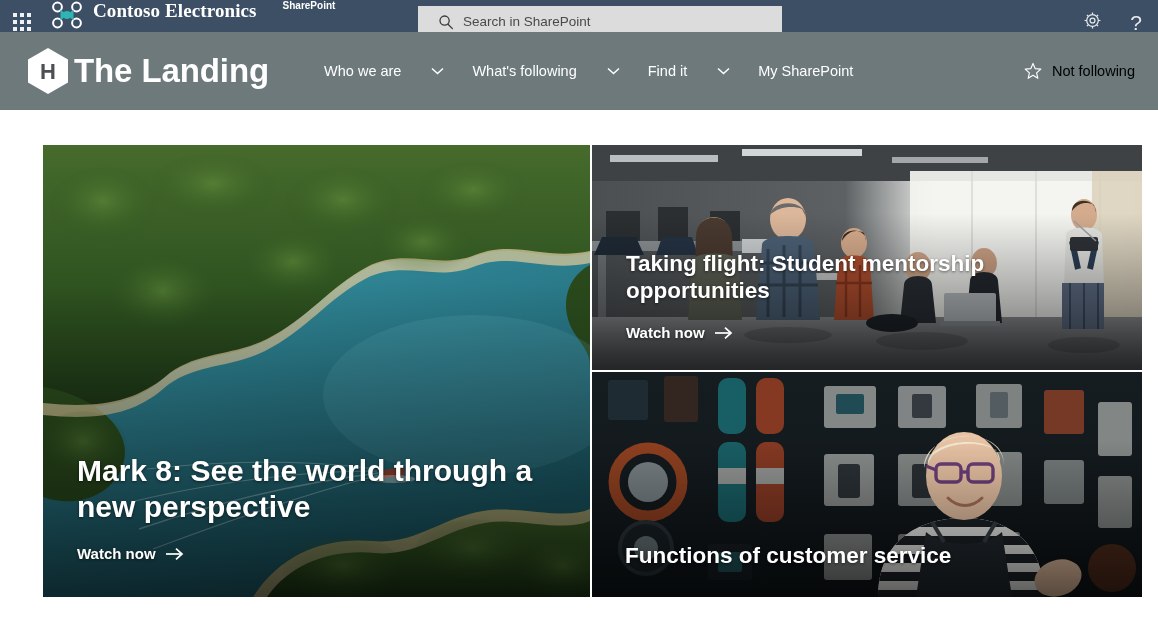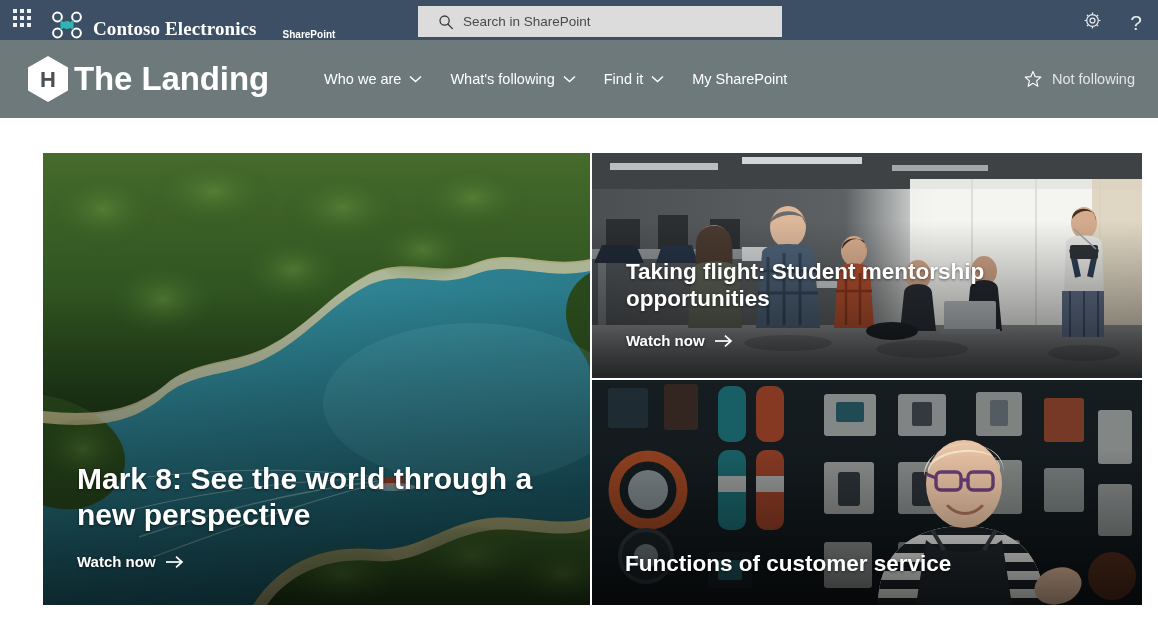--- a/index.html
+++ b/index.html
@@ -13,10 +13,10 @@
 
   
   .suite-bar {
-    height: 40px;
+    height: 32px;
     background: #3c4f64;
     display: flex;
-    align-items: flex-end;
+    align-items: flex-start;
     position: relative;
     color: #ffffff;
   }

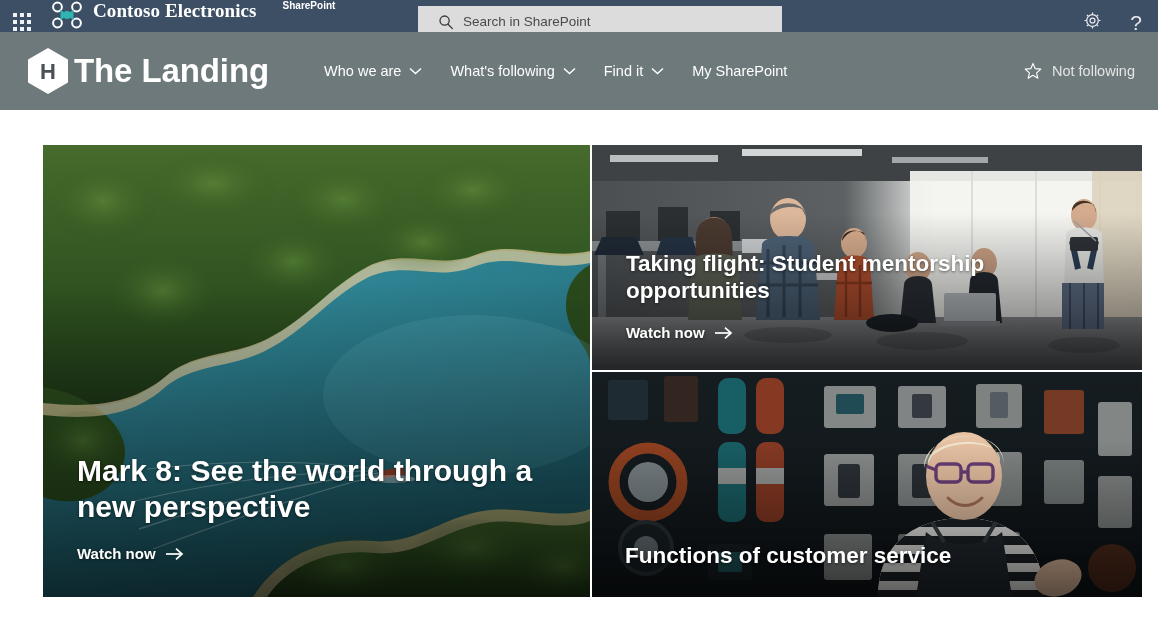--- a/index.html
+++ b/index.html
@@ -128,6 +128,7 @@
     height: 40px;
     cursor: pointer;
     white-space: nowrap;
+    gap: 22px;
   }
   .nav-item .chev { margin-left: 8px; display: flex; align-items: center; }
 

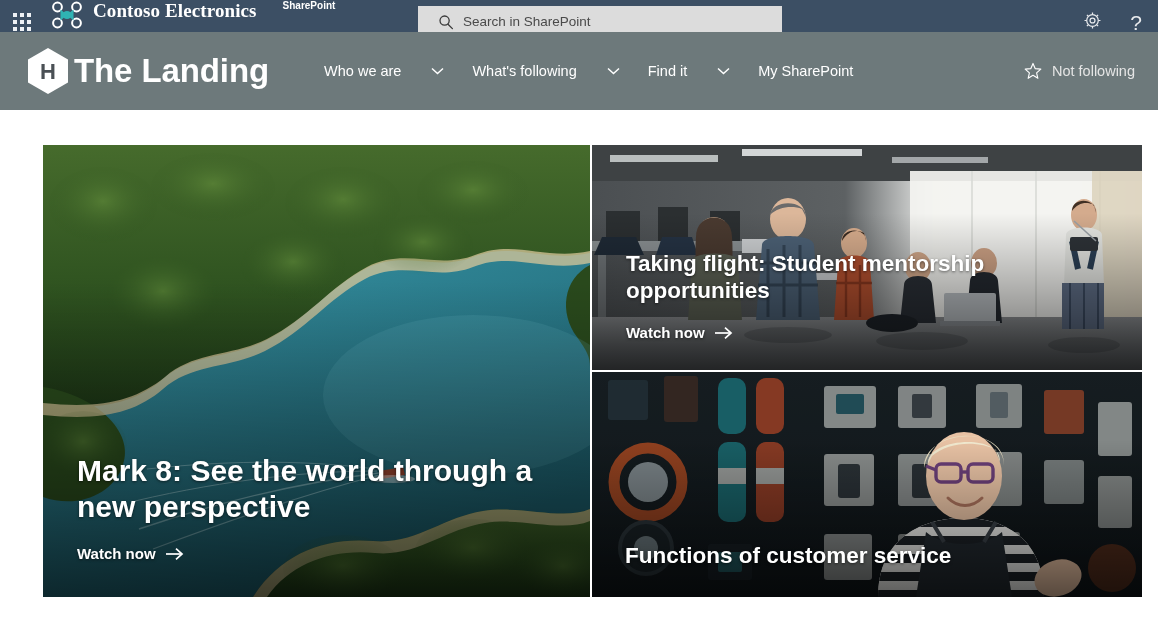--- a/index.html
+++ b/index.html
@@ -137,7 +137,7 @@
     right: 15px; top: 50%;
     transform: translateY(-50%);
     display: flex; align-items: center;
-    color: #e5e5e5;
+    color: #000000;
     font-size: 14.5px;
     cursor: pointer;
     padding: 6px 8px;

